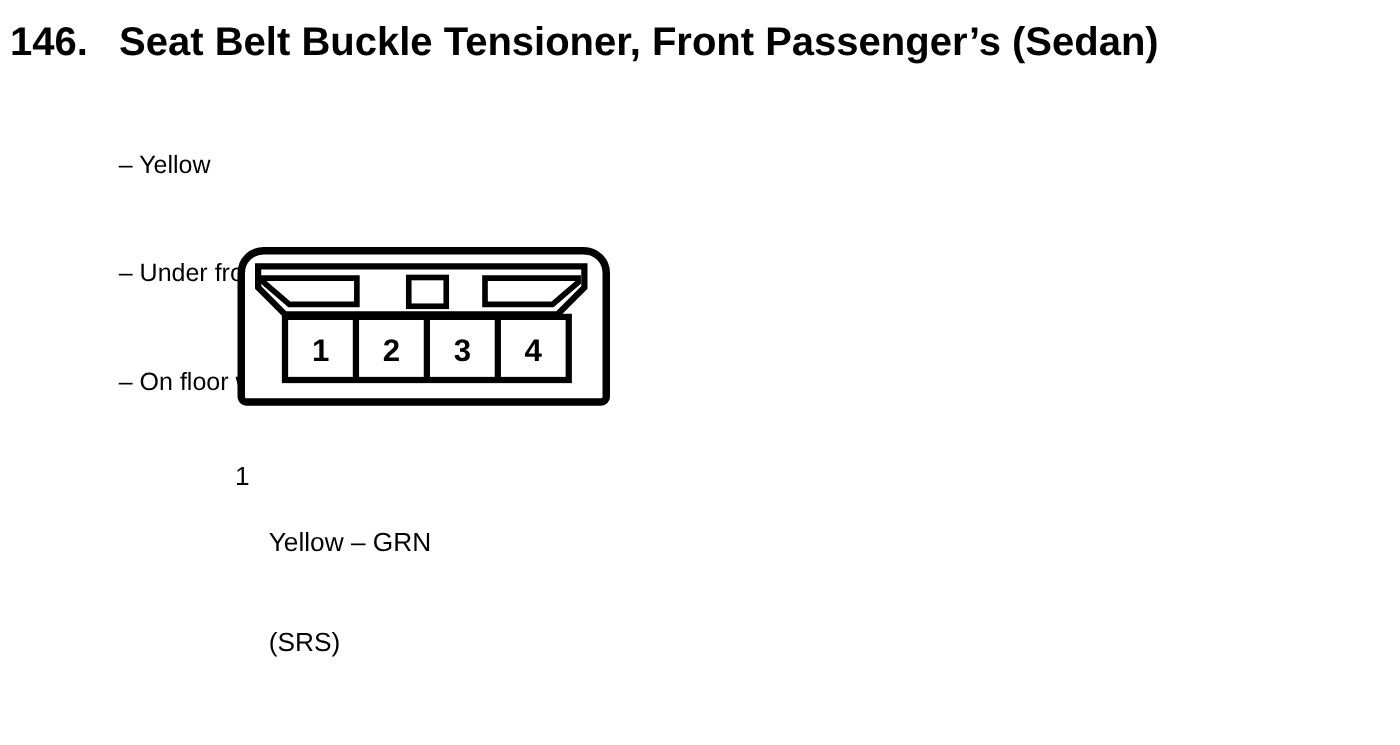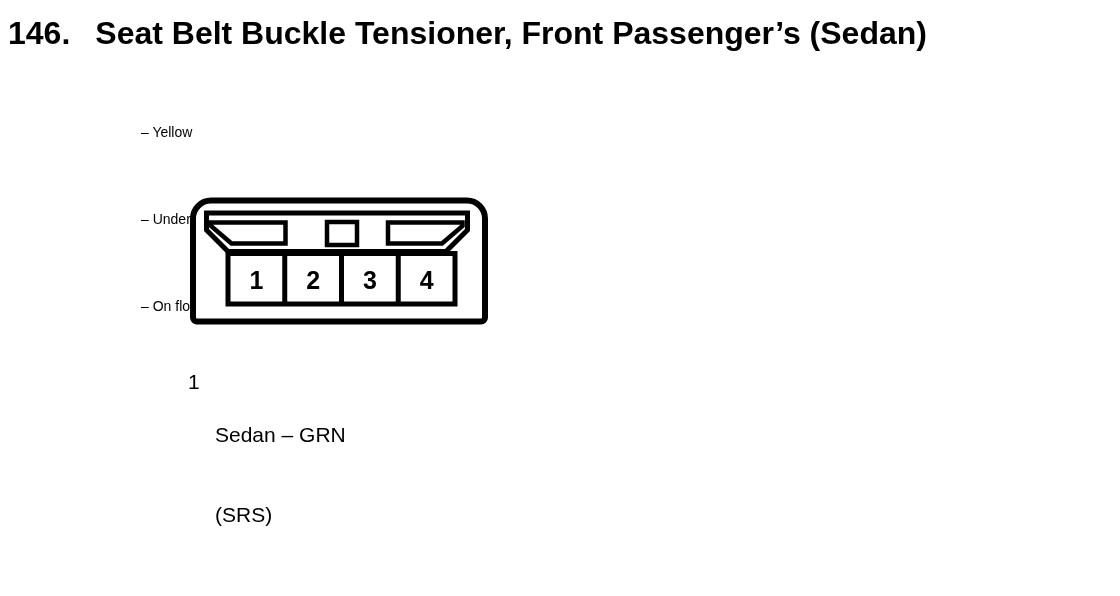--- a/index.html
+++ b/index.html
@@ -35,10 +35,9 @@
     position: absolute;
     left: 95px;
     top: 60px;
-    font-size: 14px;
+    font-size: 20px;
     line-height: 29px;
     white-space: pre;
-    margin-left: 46px;
   }
   
   .connector-svg {

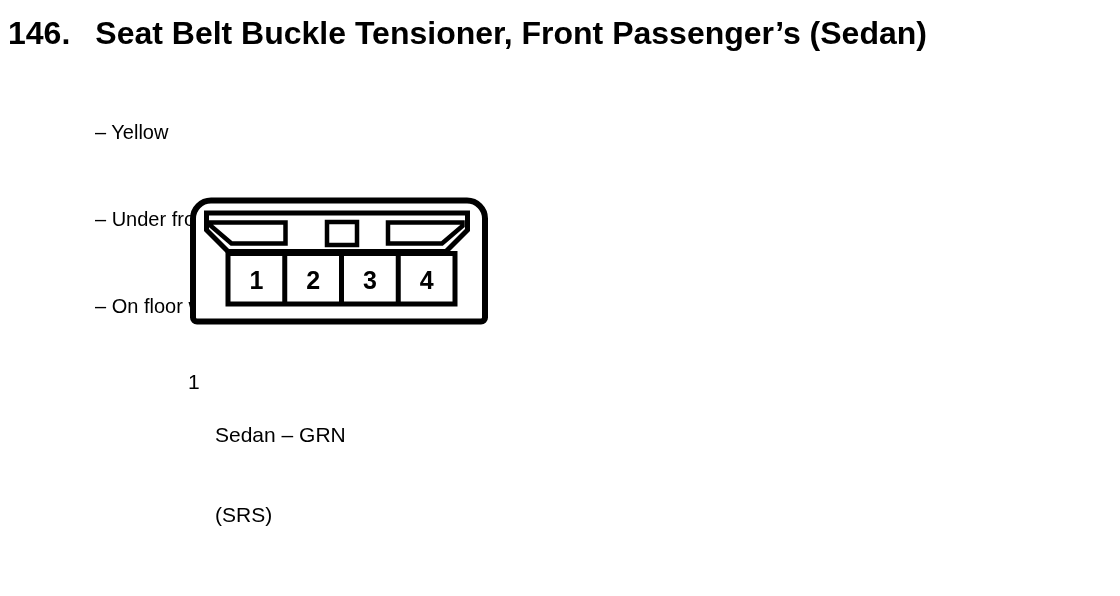--- a/index.html
+++ b/index.html
@@ -120,7 +120,7 @@
     <div class="legend-row">
       <div class="legend-pin">1</div>
       <div class="legend-lines">
-        <div>Sedan – GRN</div>
+        <div>Yellow – GRN</div>
         <div>(SRS)</div>
       </div>
     </div>

